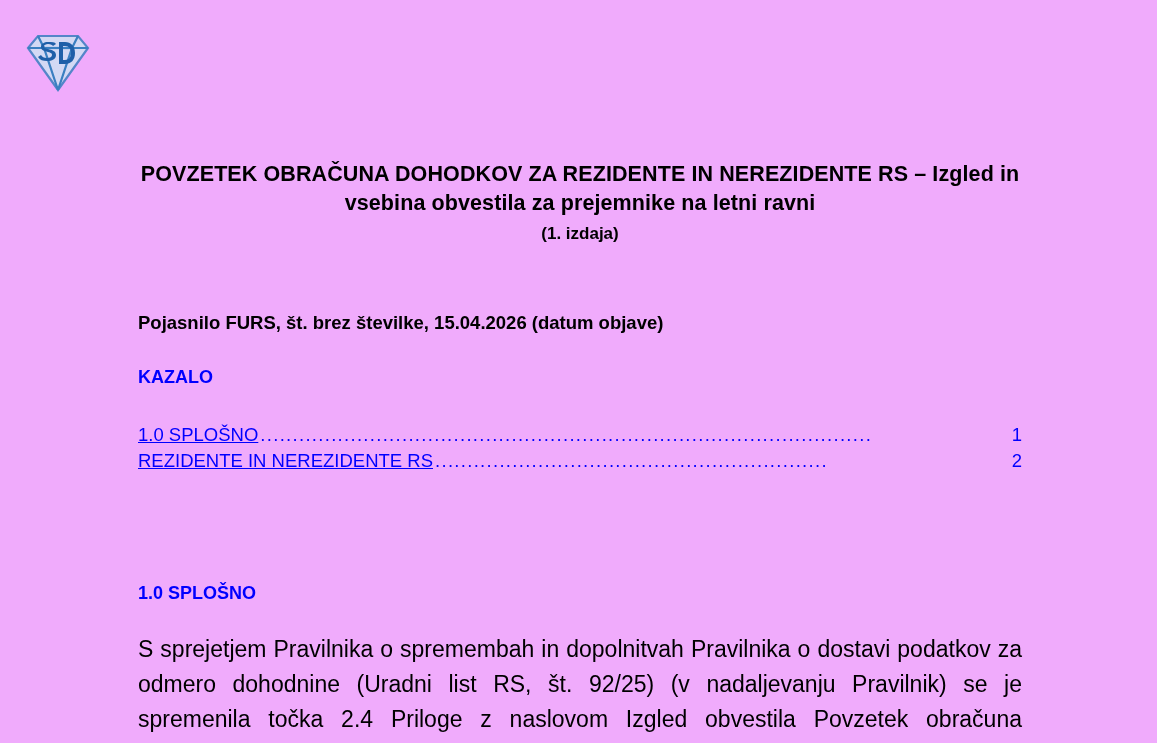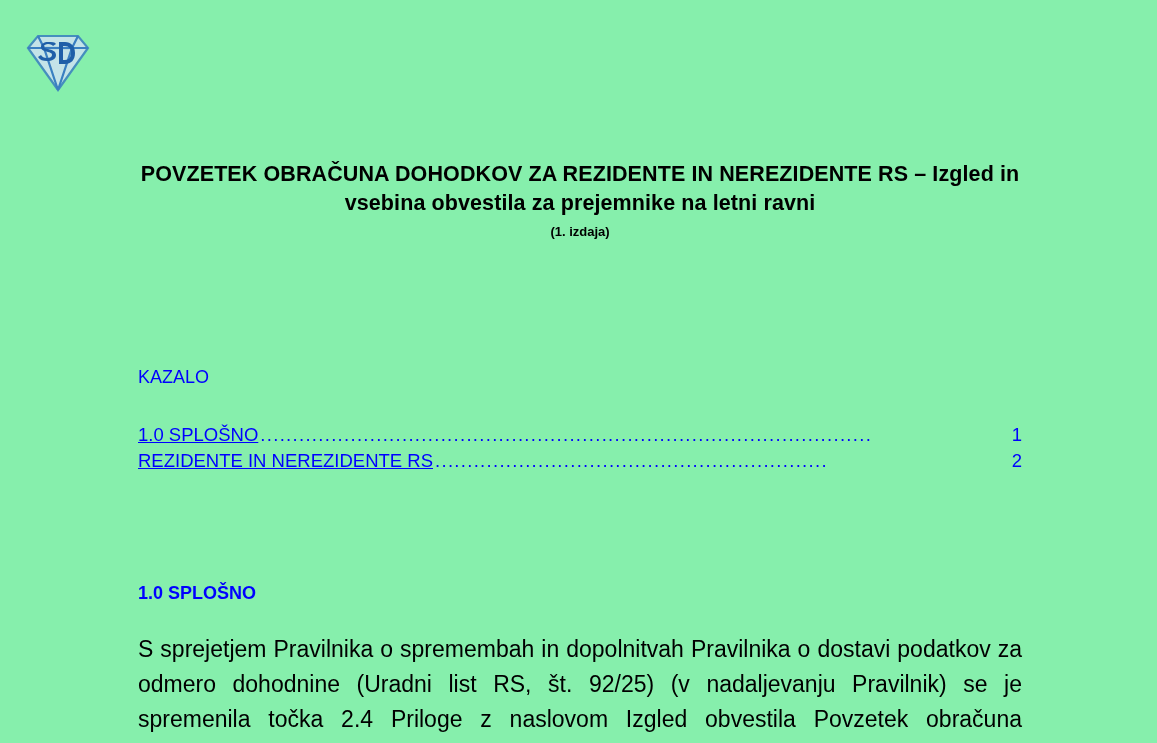--- a/index.html
+++ b/index.html
@@ -18,7 +18,7 @@
     position: relative;
     width: 1157px;
     height: 743px;
-    background: #86efac;
+    background: #f0abfc;
   }
   
   .logo {

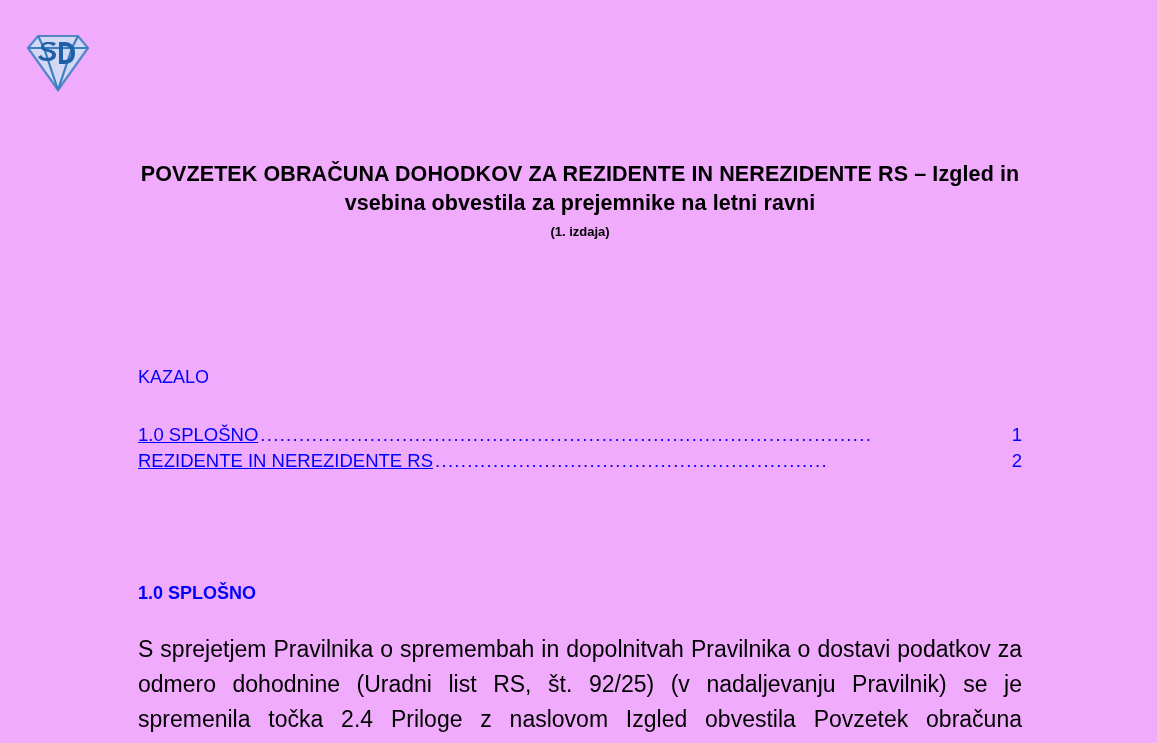--- a/index.html
+++ b/index.html
@@ -43,7 +43,7 @@
     letter-spacing: 0.1px;
   }
   .doc-edition {
-    font-size: 13px;
+    font-size: 17px;
     font-weight: bold;
     margin-top: 6px;
   }

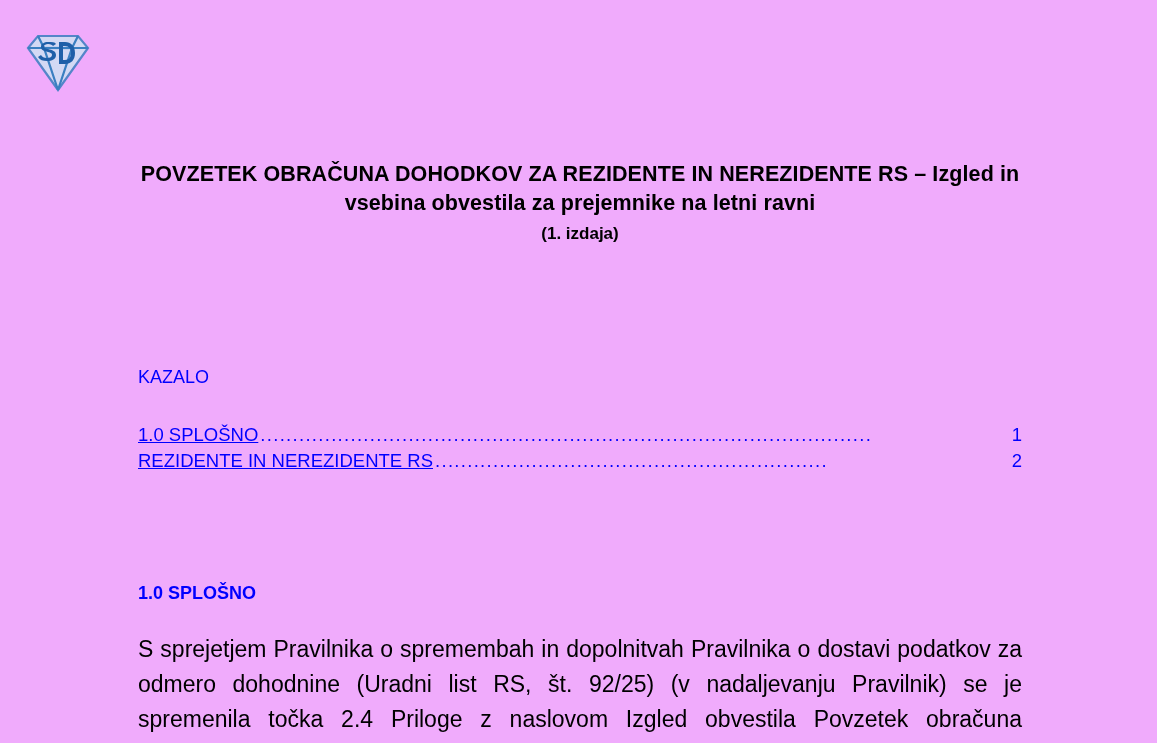--- a/index.html
+++ b/index.html
@@ -155,6 +155,7 @@
     <div class="doc-edition">(1. izdaja)</div>
   </div>
 
+  <div class="pojasnilo">Pojasnilo FURS, št. brez številke, 15.04.2026 (datum objave)</div>
 
   <div class="kazalo-heading">KAZALO</div>
 

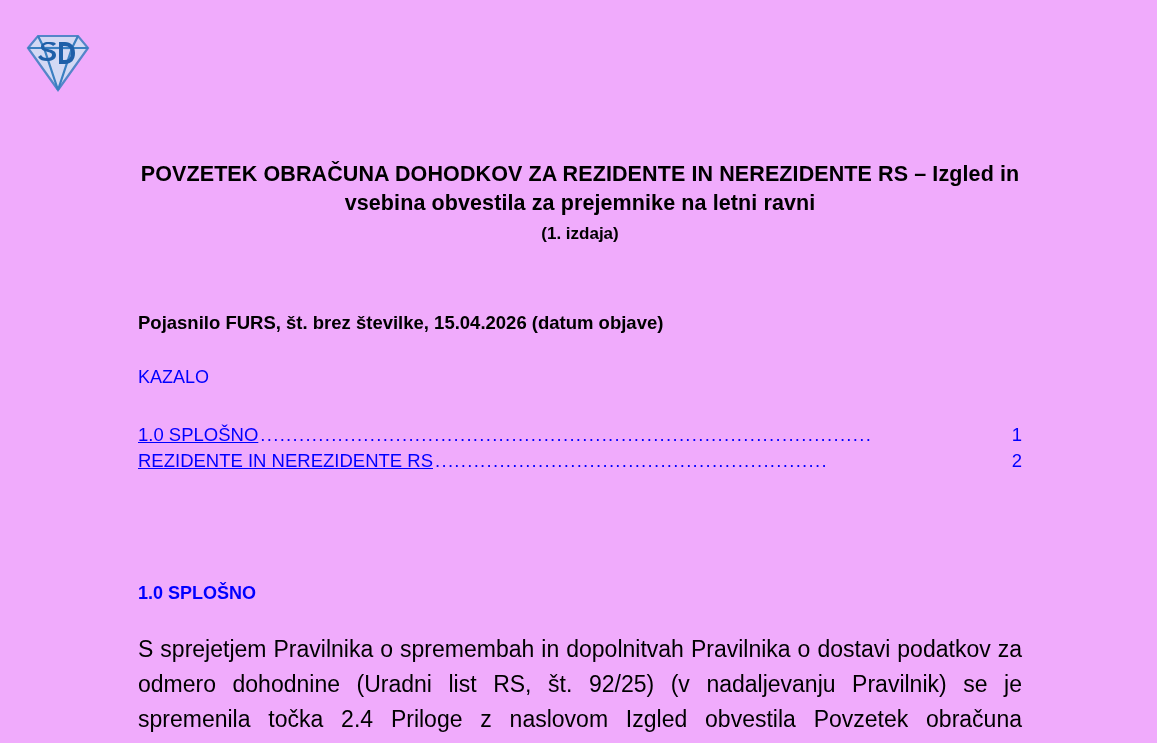--- a/index.html
+++ b/index.html
@@ -62,7 +62,7 @@
     left: 138px;
     top: 367px;
     font-size: 18px;
-    font-weight: normal;
+    font-weight: bold;
     color: #0000ff;
   }
   

